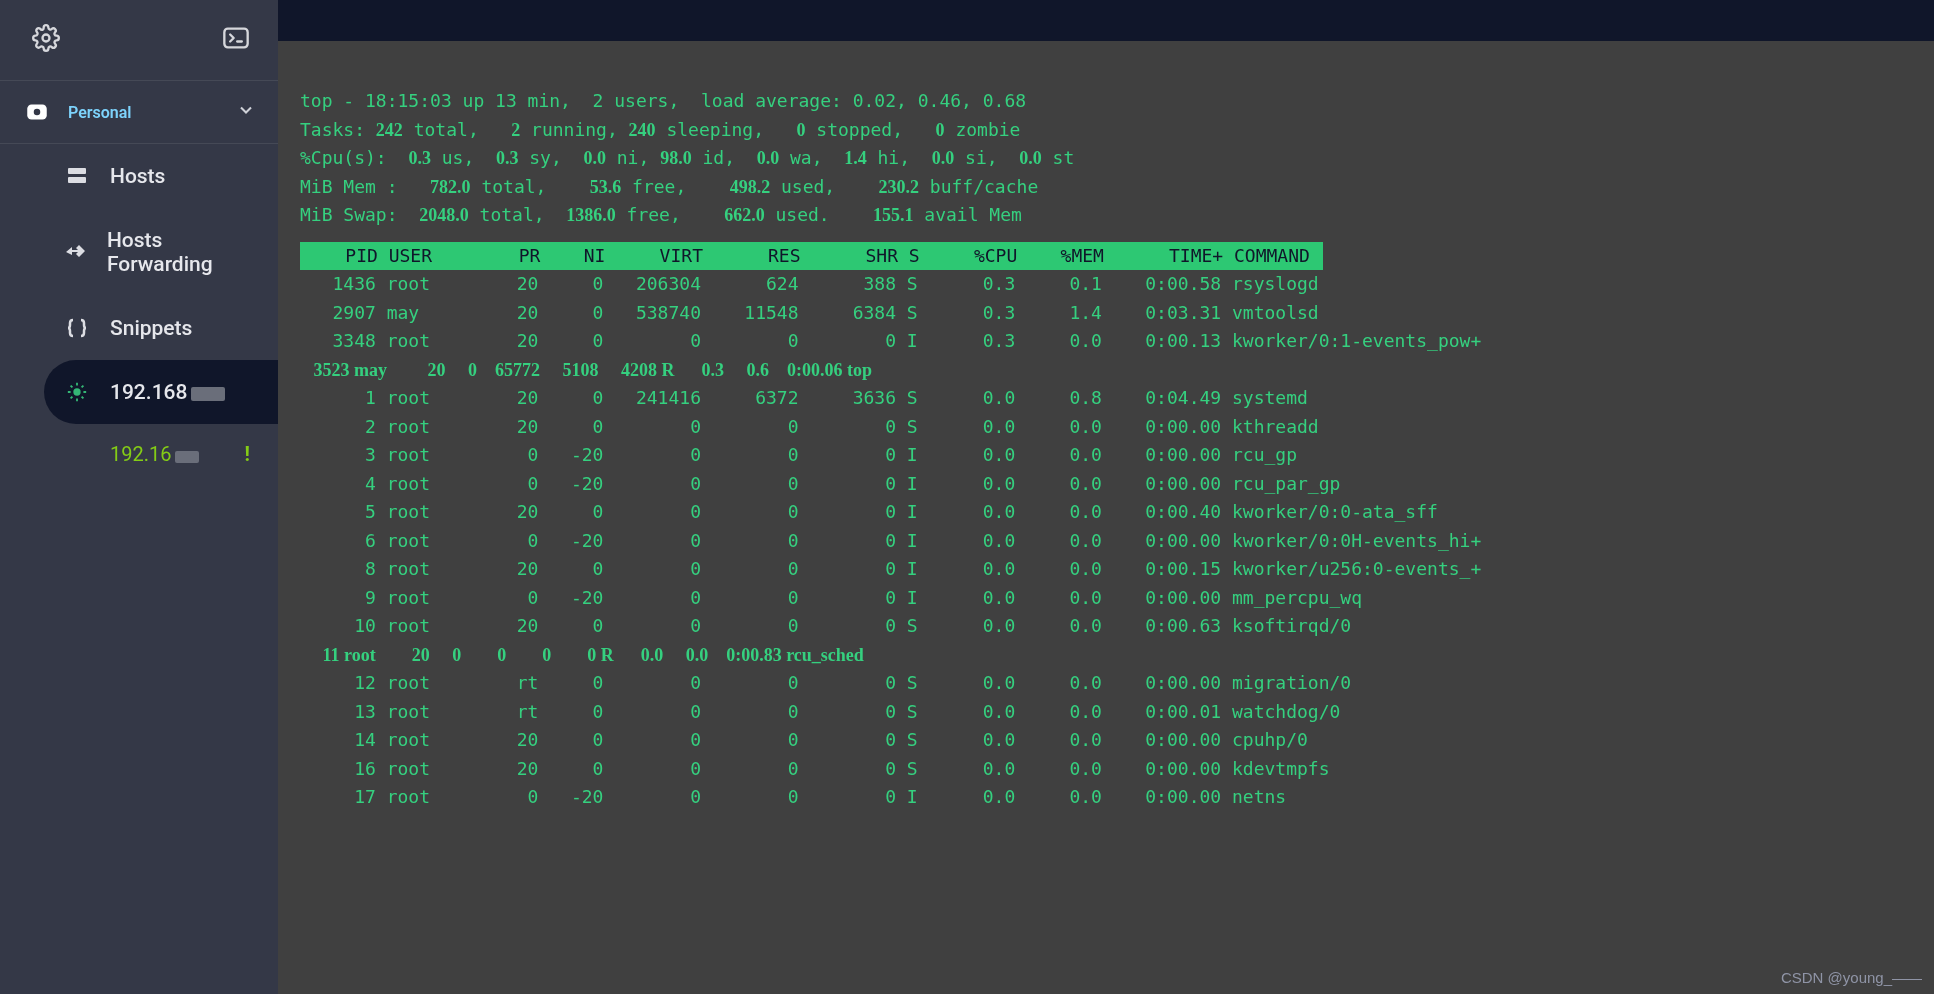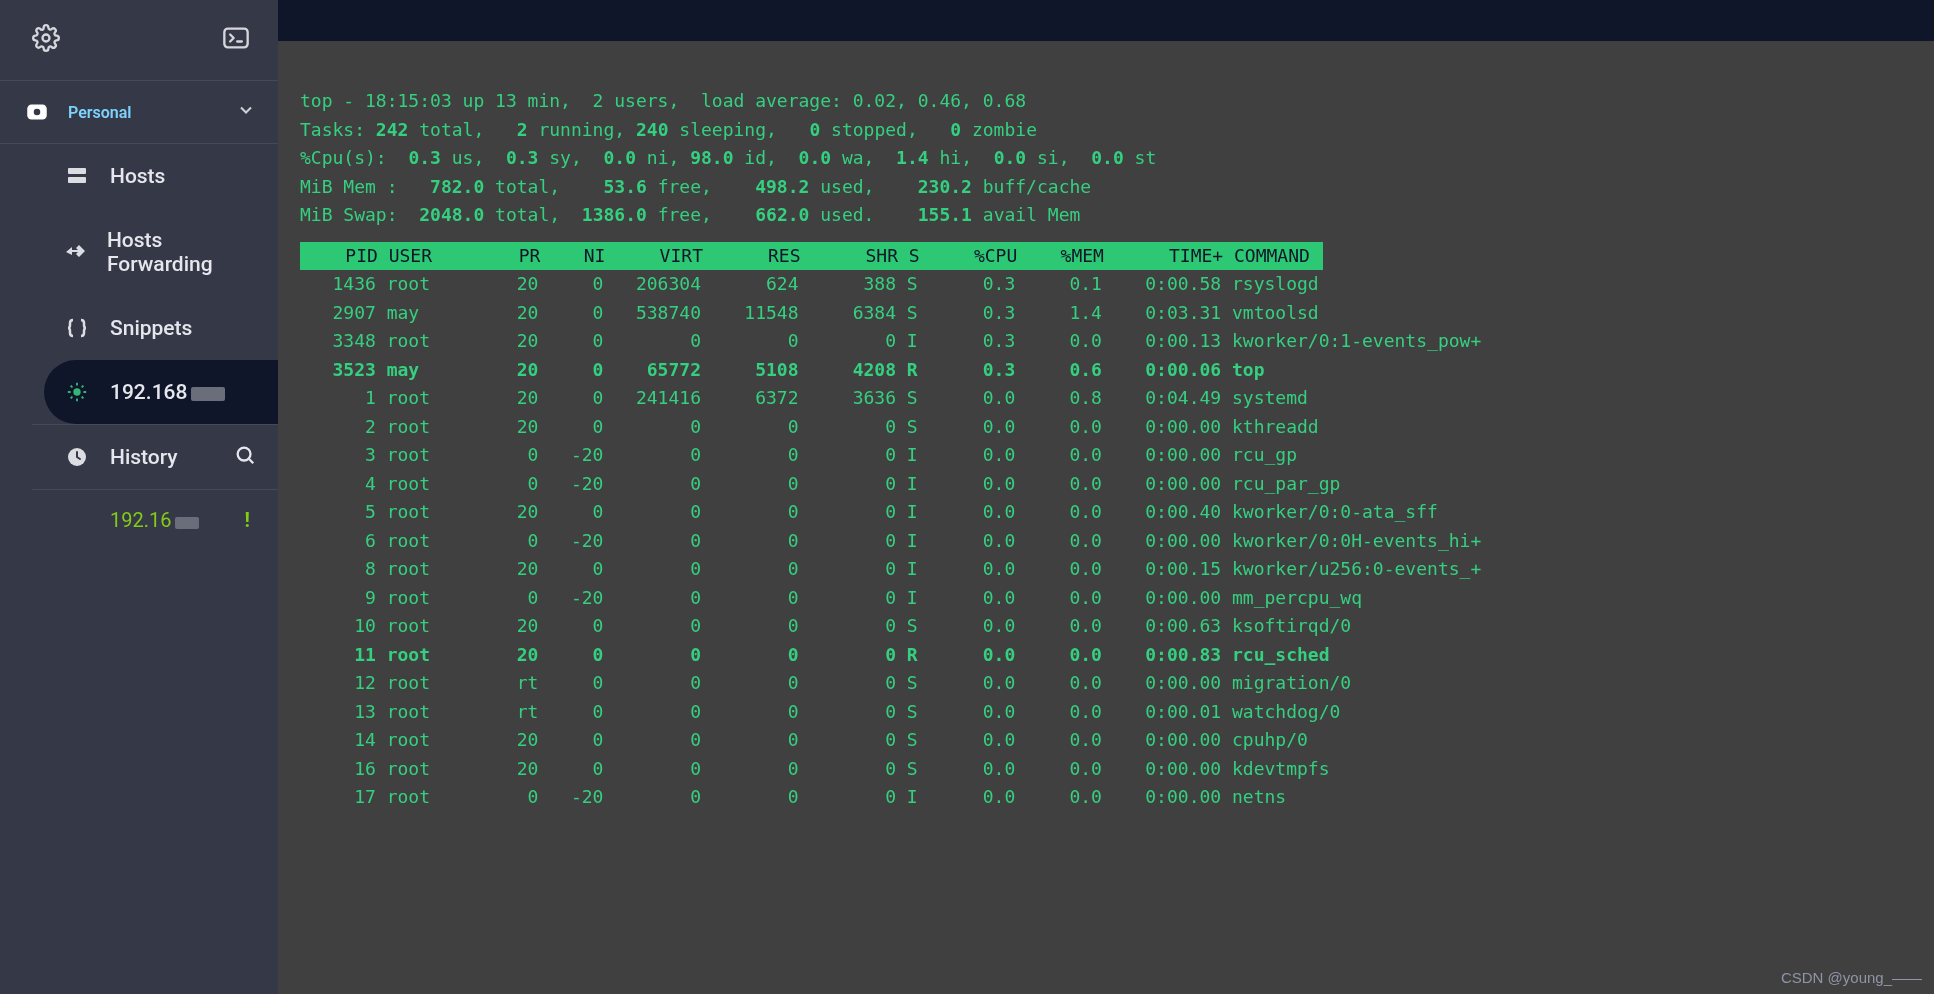--- a/index.html
+++ b/index.html
@@ -121,7 +121,7 @@
     overflow: hidden;
     margin-top: 41px;
   }
-  .t-bold { font-weight: 700; }
+  .t-bold { font-weight: 700; font-family: Liberation Serif, serif; }
   .table-head {
     background: #2dc873;
     color: #10162a;

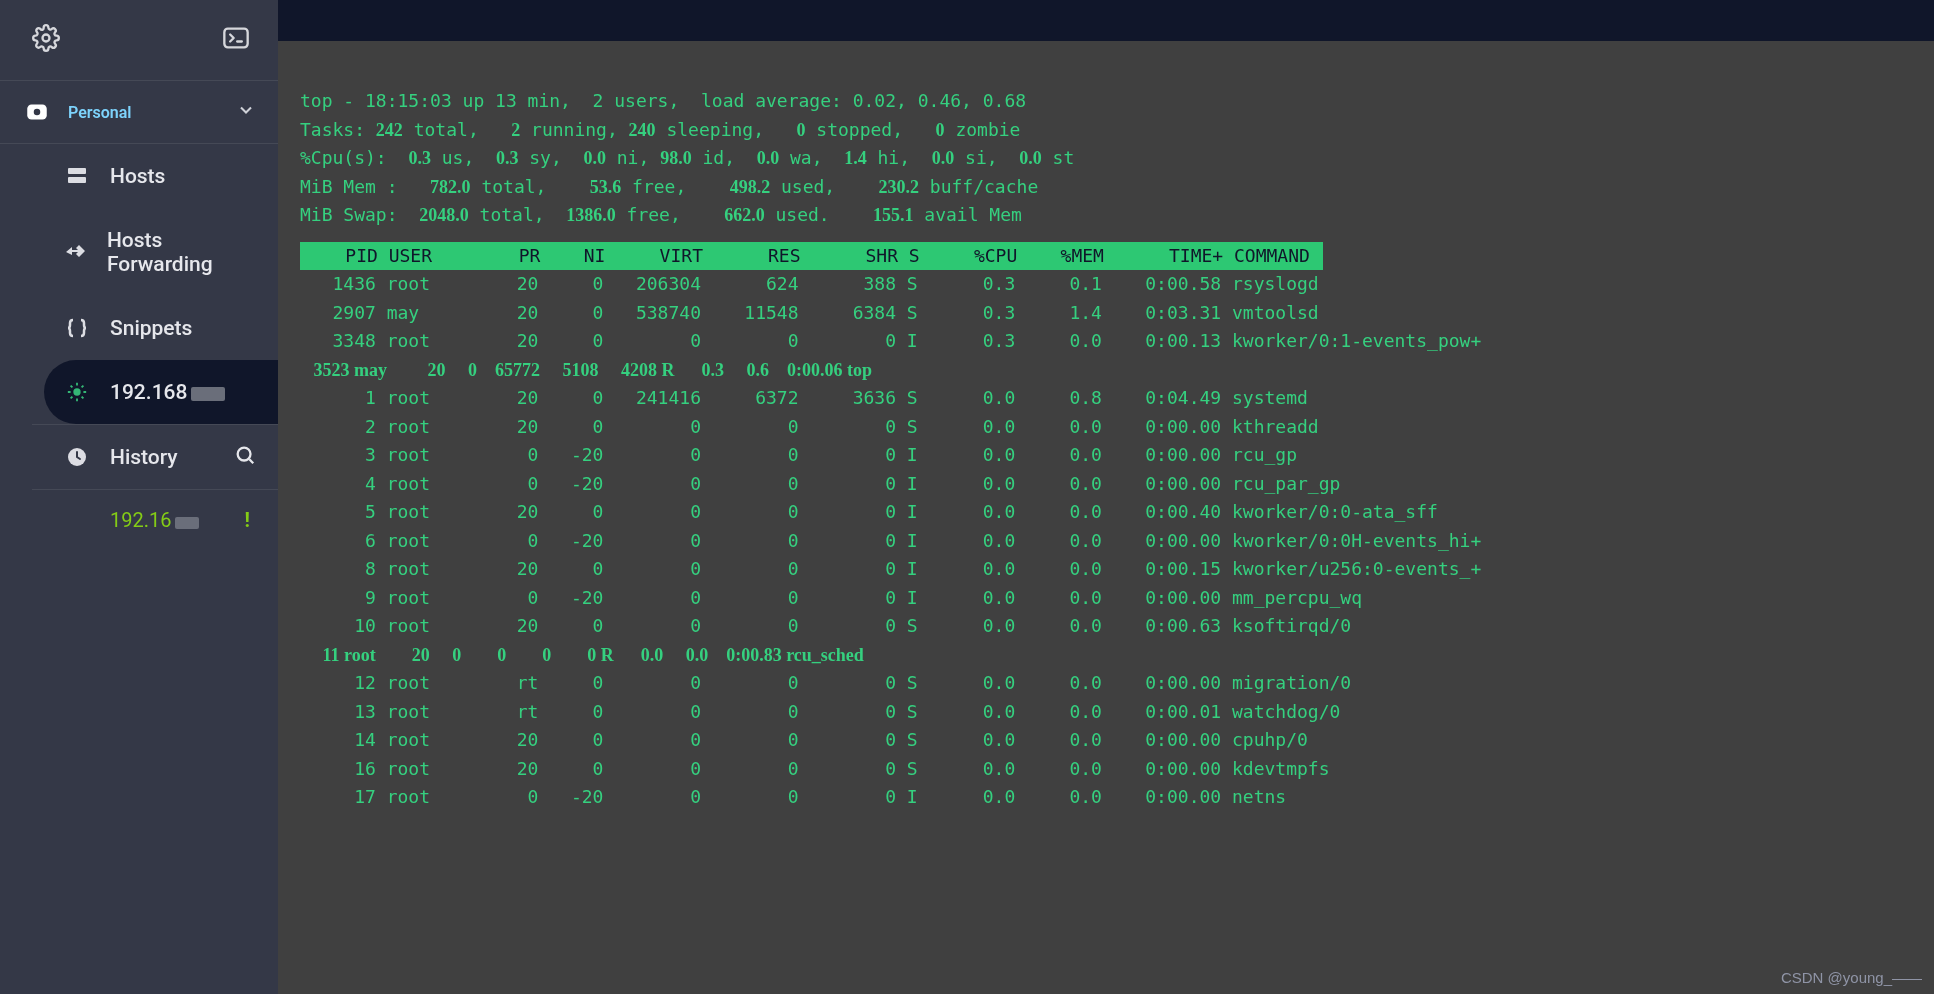--- a/index.html
+++ b/index.html
@@ -210,21 +210,6 @@
         </span>
         <span class="nlabel"><span>192.168</span><span class="obscure"></span></span>
       </div>
-      <div class="nav-item history">
-        <span class="nicon">
-          <svg viewBox="0 0 24 24" width="24" height="24" fill="currentColor">
-              <circle cx="12" cy="12" r="9"></circle>
-              <path d="M12 7v5l3 2" stroke="#343847" stroke-width="2" fill="none" stroke-linecap="round"></path>
-            </svg>
-        </span>
-        <span class="nlabel">History</span>
-        <span class="nav-trail">
-          <svg viewBox="0 0 24 24" width="22" height="22" fill="none" stroke="currentColor" stroke-width="2.5">
-              <circle cx="11" cy="11" r="7"></circle>
-              <path d="M21 21l-4.3-4.3"></path>
-            </svg>
-        </span>
-      </div>
       <div class="history-sub">
         <span><span>192.16</span><span class="obscure small"></span></span>
         <span class="bang">!</span>

